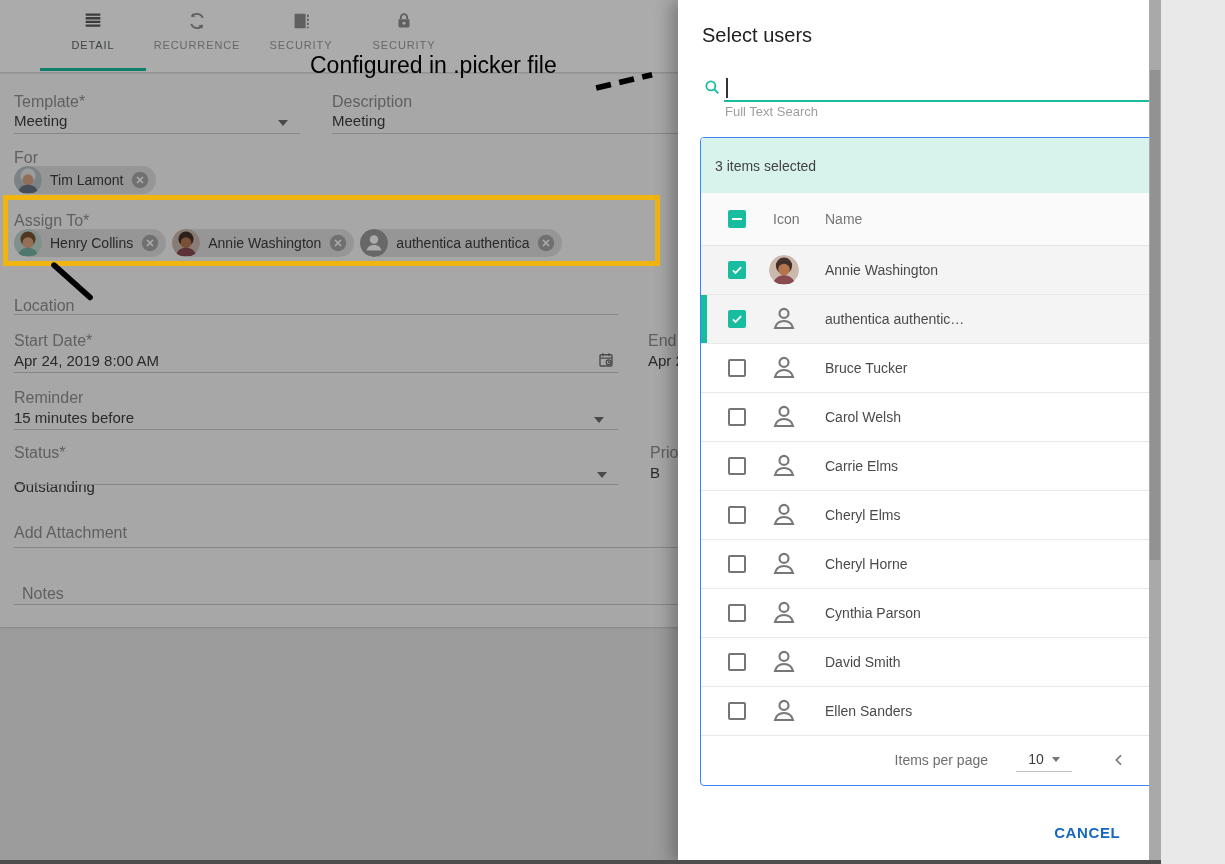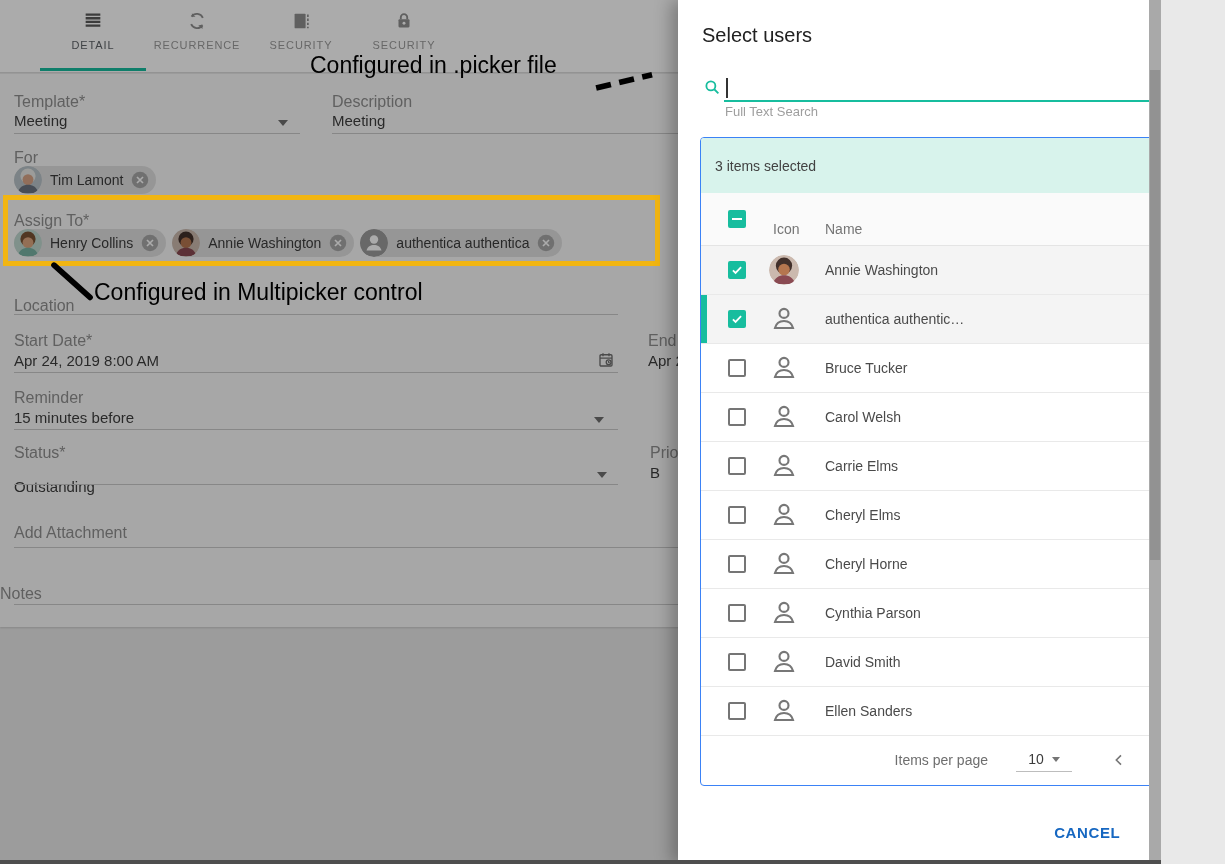--- a/index.html
+++ b/index.html
@@ -50,7 +50,7 @@
   .card { position:absolute; left:22px; top:137px; width:493px; height:649px; border:1px solid #3b82f6; border-radius:4px; background:#fff; overflow:hidden; }
   .selbar { height:55px; background:var(--mint); display:flex; align-items:center; padding-left:14px; font-size:14px; color:#424242; }
   .thead { height:53px; background:#fafafa; border-bottom:1px solid #e4e4e4; position:relative; }
-  .thead .col { position:absolute; top:50%; transform:translateY(-50%); font-size:14px; color:#757575;margin-top:10px; }
+  .thead .col { position:absolute; top:50%; transform:translateY(-50%); font-size:14px; color:#757575; }
   .col-icon { left:72px; } .col-name { left:124px; }
   .cbx { width:18px; height:18px; border:2px solid #757575; border-radius:2px; background:#fff; display:inline-flex; align-items:center; justify-content:center; }
   .cbx.checked, .cbx.ind { background:var(--accent); border-color:var(--accent); }

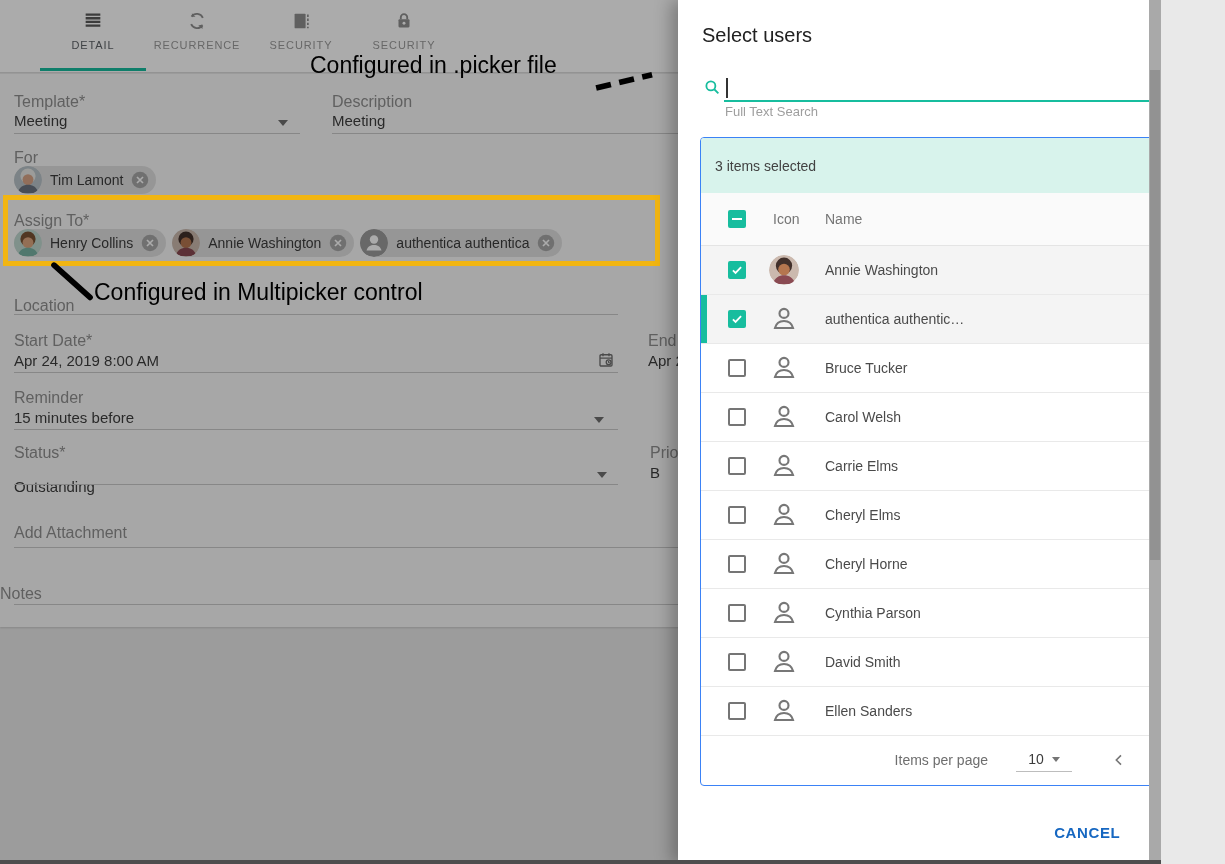--- a/index.html
+++ b/index.html
@@ -251,7 +251,6 @@
   <div class="anno">
     <div class="hl-box"></div>
     <span class="anno-text" style="left:310px;top:52px">Configured in .picker file</span>
-    <span class="anno-text" style="left:94px;top:279px">Configured in Multipicker control</span>
     <svg class="arrows" viewBox="0 0 1225 864">
       <line x1="629" y1="69" x2="688" y2="55" stroke="#000" stroke-width="6" stroke-dasharray="16 9"></line>
       <line x1="57" y1="256" x2="95" y2="290" stroke="#000" stroke-width="6" stroke-linecap="round"></line>

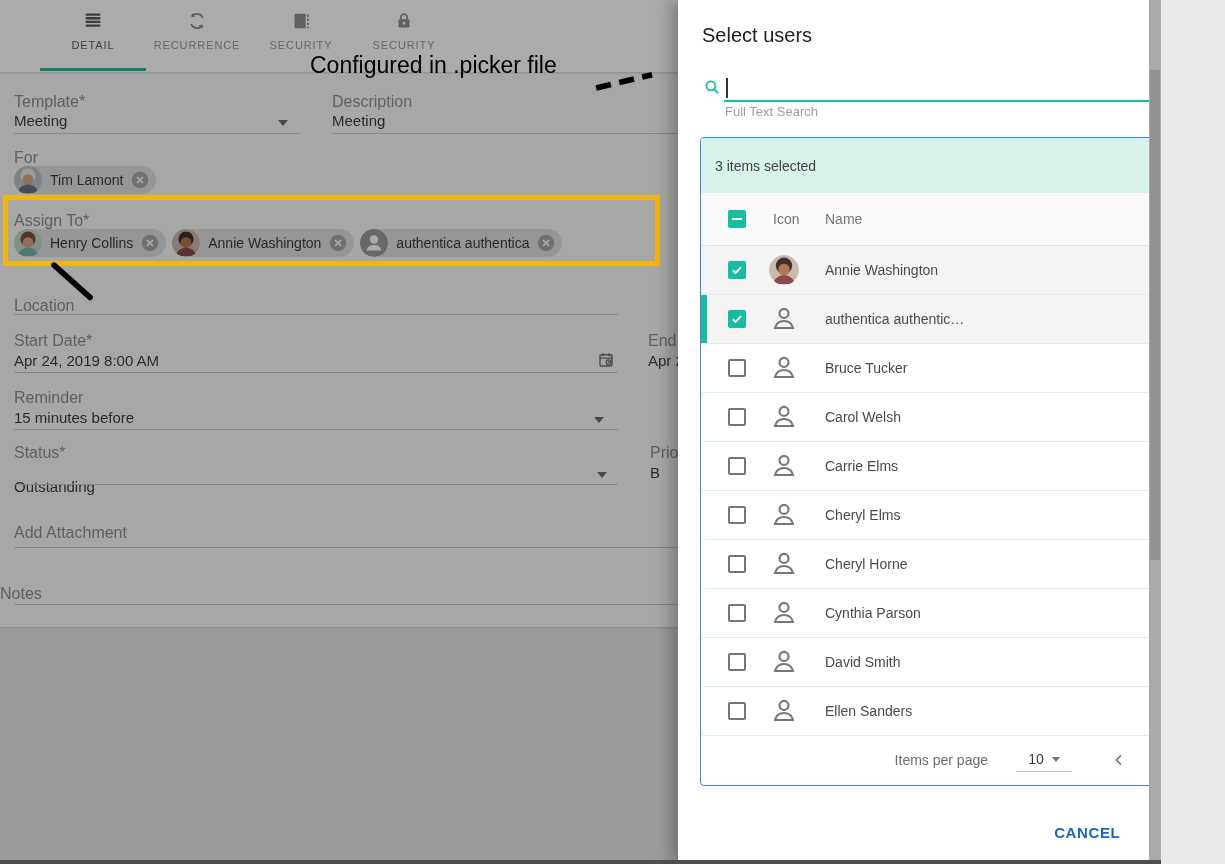--- a/index.html
+++ b/index.html
@@ -241,7 +241,7 @@
       <span class="flabel" style="left:14px;top:450px">Add Attachment</span>
       <span class="fline" style="left:14px;top:473px;width:1166px"></span>
 
-      <span class="flabel" style="left:0;top:511px">Notes</span>
+      <span class="flabel" style="left:22px;top:511px">Notes</span>
       <span class="fline" style="left:14px;top:530px;width:1166px"></span>
     </div>
   </div>

